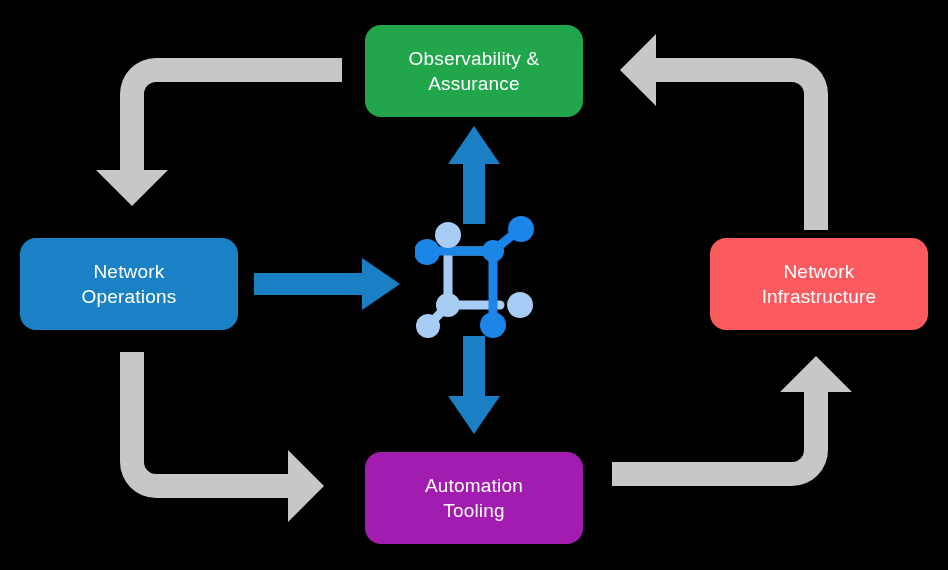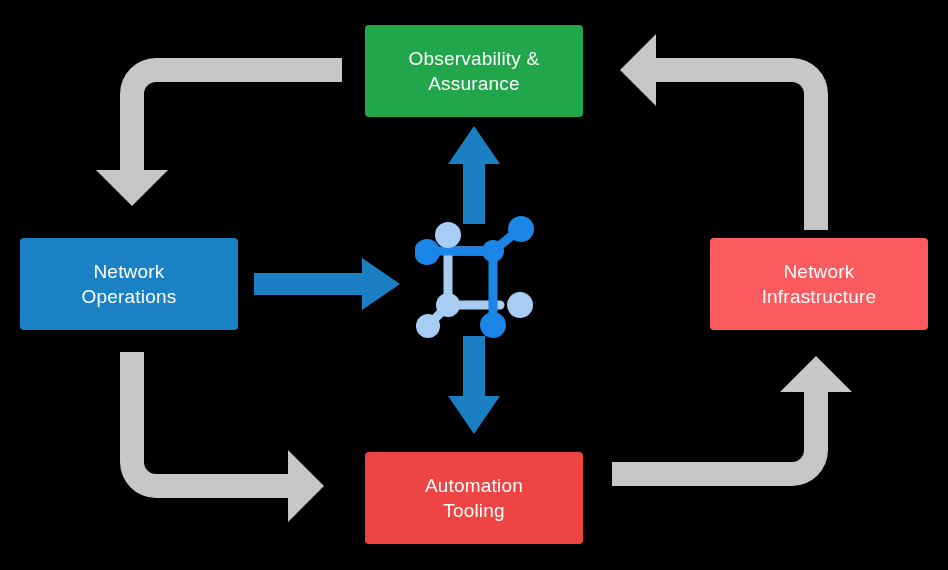--- a/index.html
+++ b/index.html
@@ -6,7 +6,7 @@
   body{width:948px;height:570px;overflow:hidden;
        font-family:"Liberation Sans","DejaVu Sans",sans-serif;}
   #stage{position:relative;width:948px;height:570px;background:#000;}
-  .node{position:absolute;border-radius:4px;display:flex;align-items:center;
+  .node{position:absolute;border-radius:16px;display:flex;align-items:center;
         justify-content:center;text-align:center;color:#fff;font-size:19px;
         line-height:1.32;font-weight:400;letter-spacing:.2px;padding:20px 10px;
         box-sizing:border-box;}

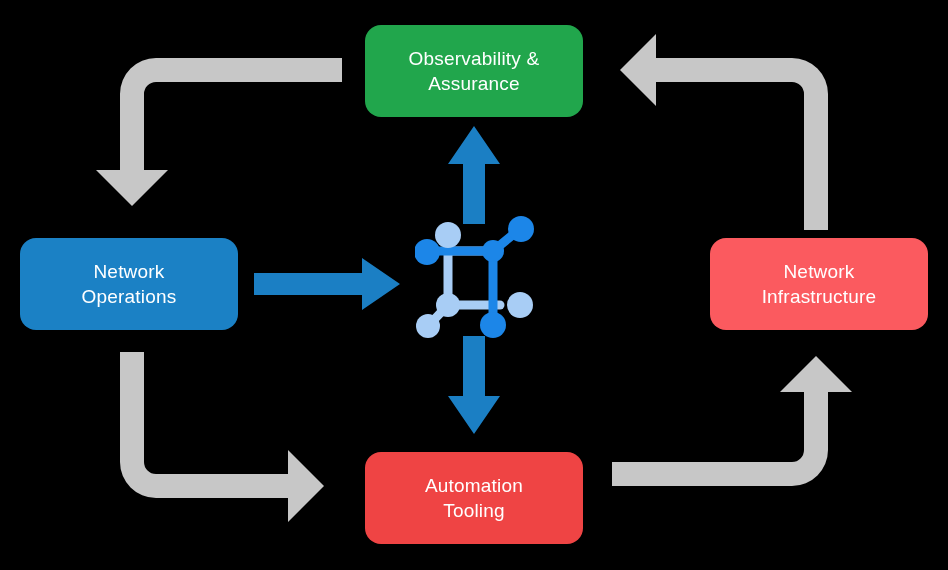--- a/index.html
+++ b/index.html
@@ -88,7 +88,7 @@
 Infrastructure</span>
   </div>
 
-  <div class="node" id="node-automation" style="background: #ef4444;">
+  <div class="node" id="node-automation" style="background: #a21caf;">
     <span>Automation
 Tooling</span>
   </div>

